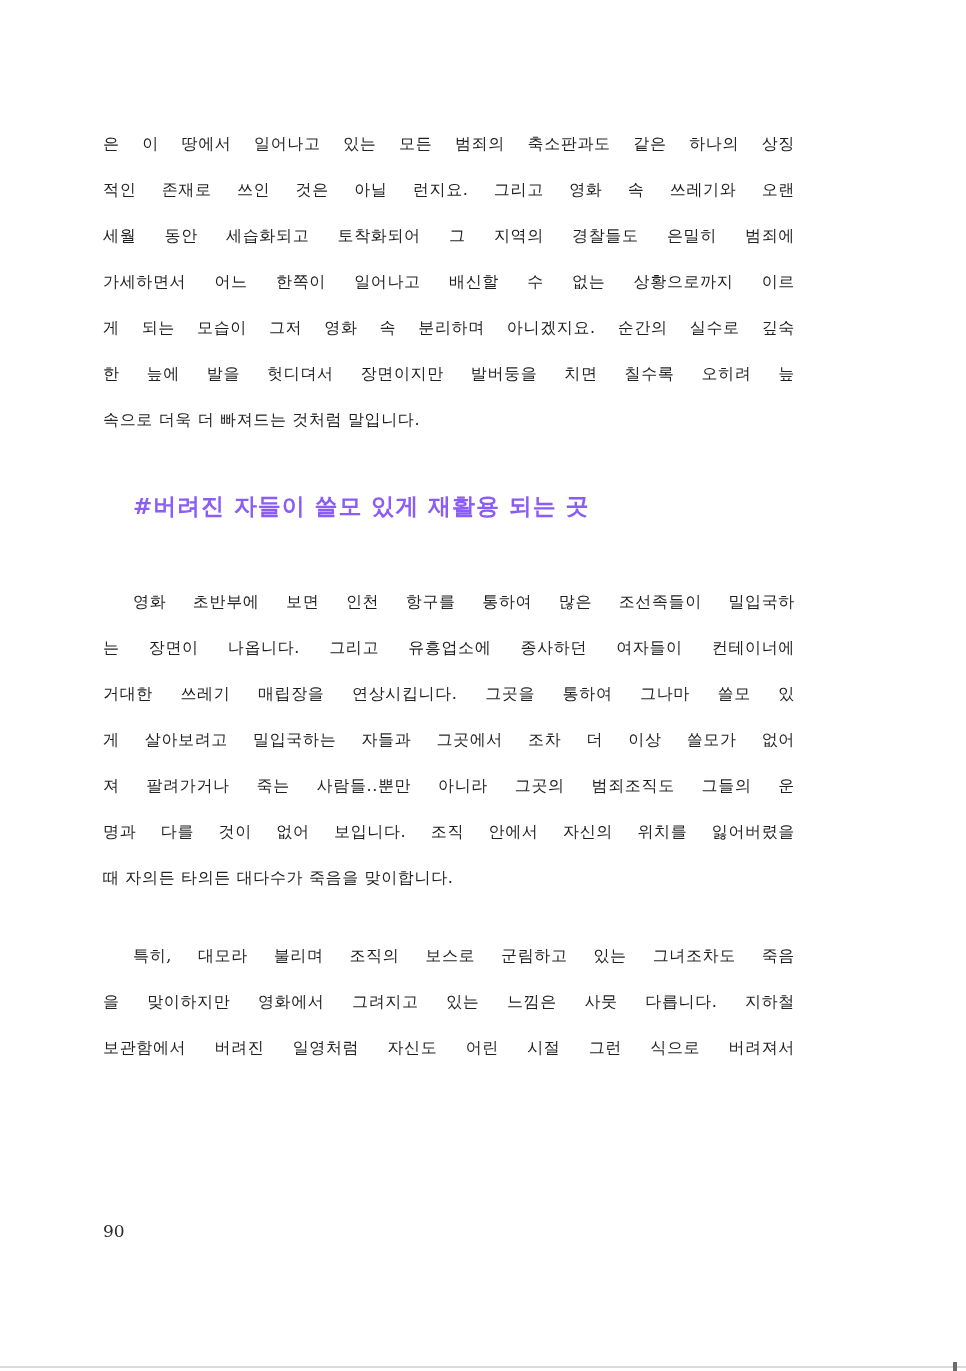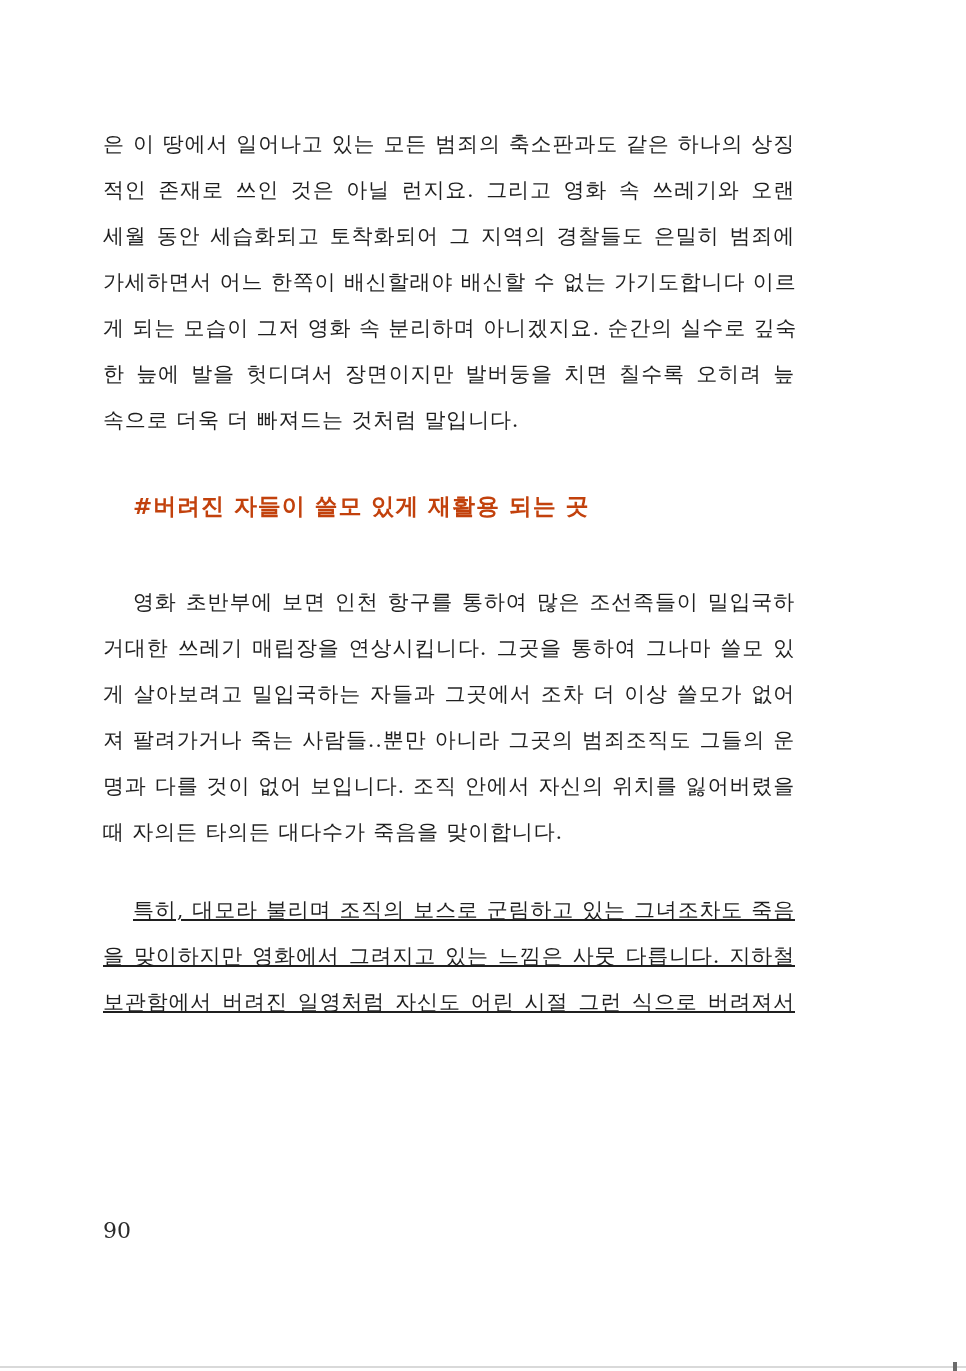--- a/index.html
+++ b/index.html
@@ -23,7 +23,7 @@
     width: 692px;
   }
   .line {
-    font-size: 21px;
+    font-size: 16px;
     line-height: 46px;
     height: 46px;
     overflow: hidden;

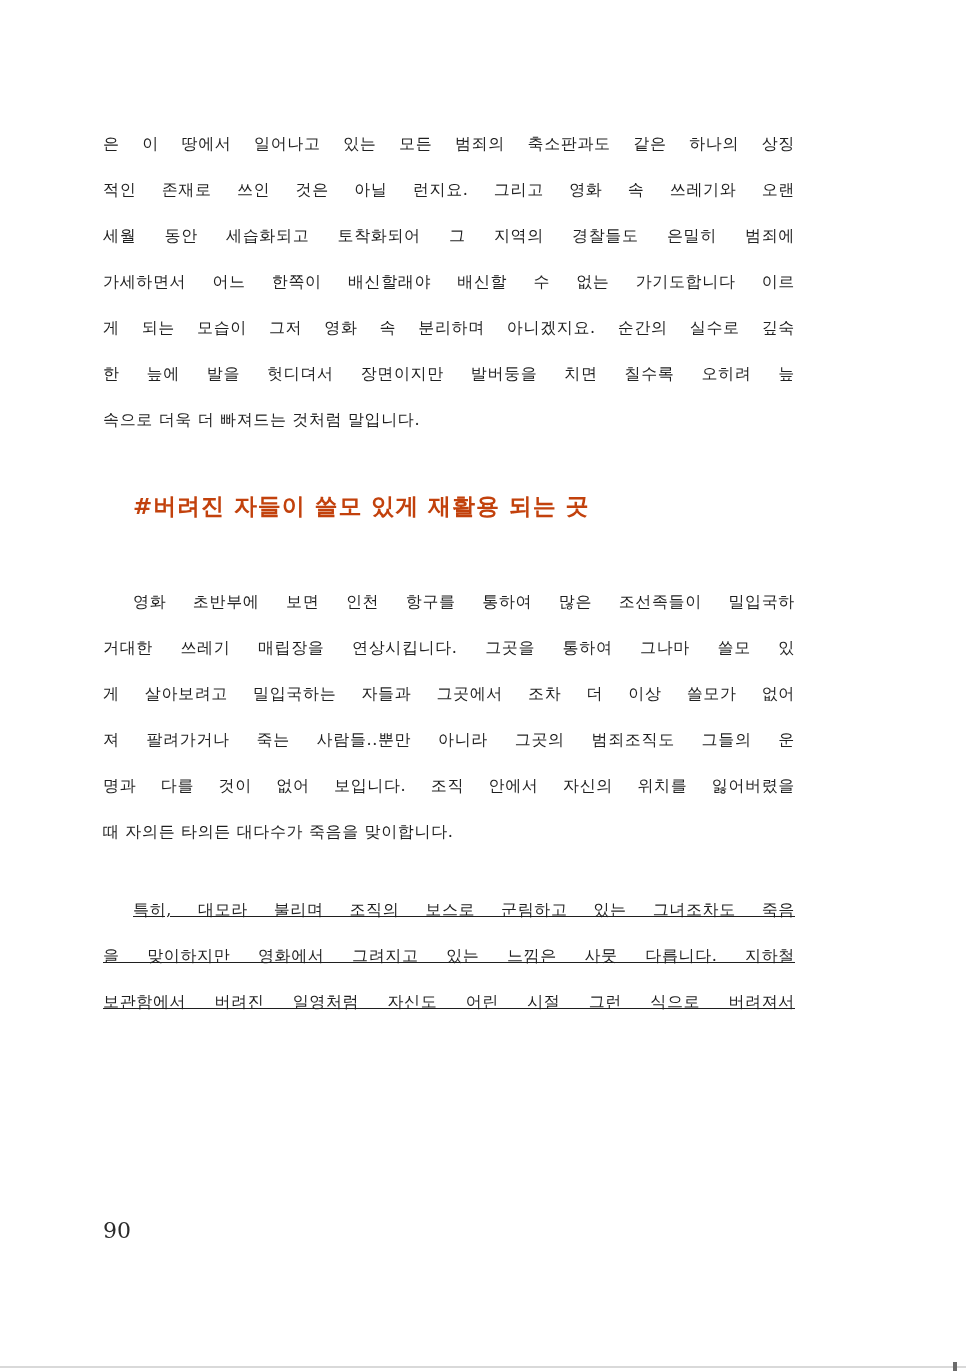--- a/index.html
+++ b/index.html
@@ -91,7 +91,7 @@
       <div class="line">은 이 땅에서 일어나고 있는 모든 범죄의 축소판과도 같은 하나의 상징</div>
       <div class="line">적인 존재로 쓰인 것은 아닐 런지요. 그리고 영화 속 쓰레기와 오랜</div>
       <div class="line">세월 동안 세습화되고 토착화되어 그 지역의 경찰들도 은밀히 범죄에</div>
-      <div class="line">가세하면서 어느 한쪽이 배신할래야 배신할 수 없는 가기도합니다 이르</div>
+      <div class="line">가세하면서 어느 한쪽이 일어나고 배신할 수 없는 상황으로까지 이르</div>
       <div class="line">게 되는 모습이 그저 영화 속 분리하며 아니겠지요. 순간의 실수로 깊숙</div>
       <div class="line">한 늪에 발을 헛디뎌서 장면이지만 발버둥을 치면 칠수록 오히려 늪</div>
       <div class="line para-last">속으로 더욱 더 빠져드는 것처럼 말입니다.</div>

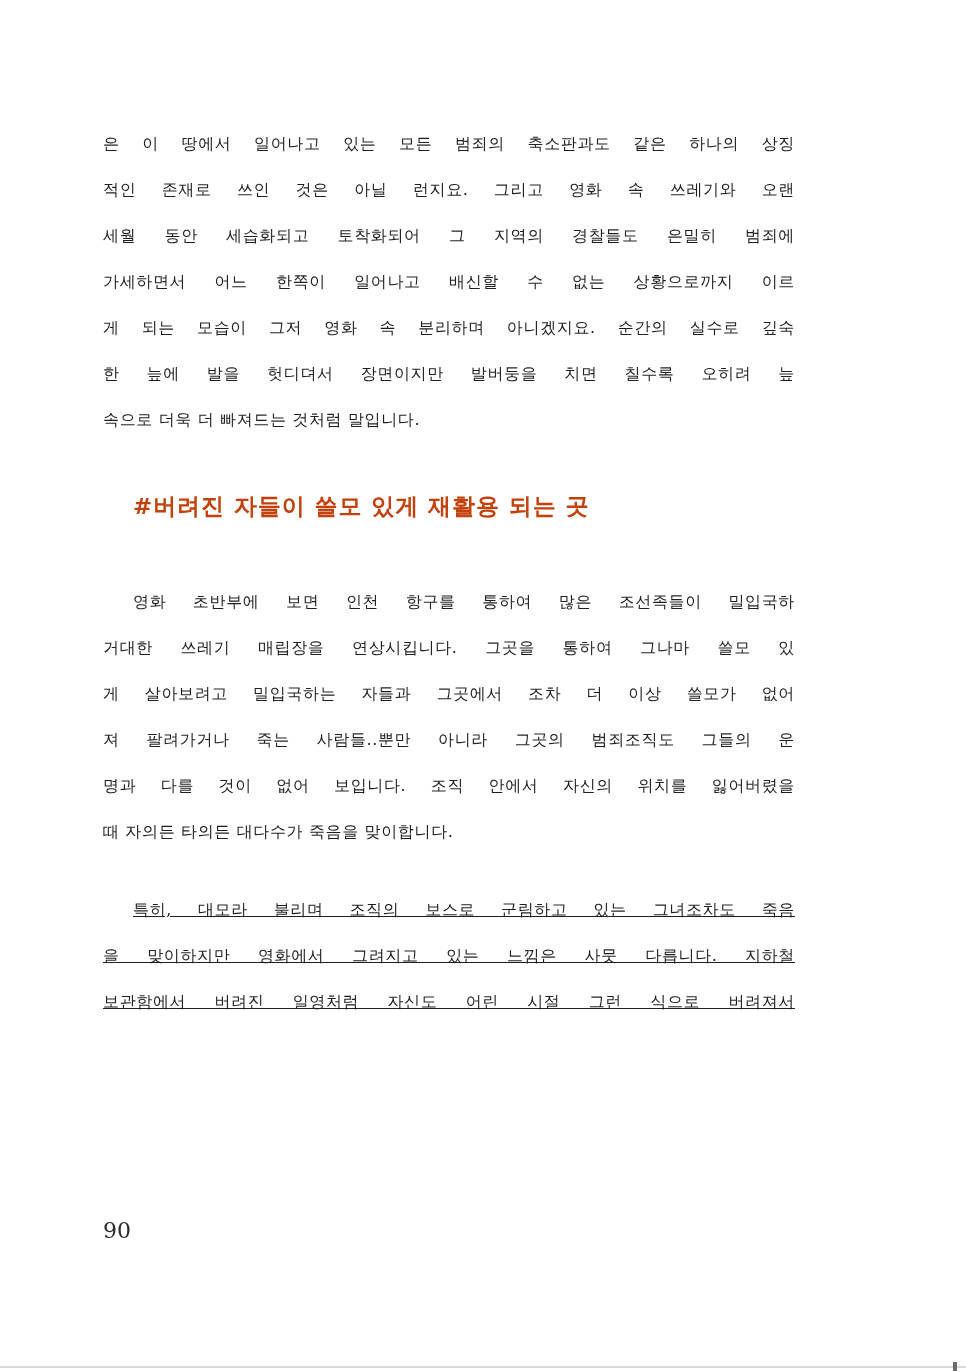--- a/index.html
+++ b/index.html
@@ -47,7 +47,7 @@
     margin: 40px 0 50px 0;
     padding-left: 30px;
     letter-spacing: 0.04em;
-    color: #c2410c;
+    color: #8b5cf6;
   }
   .paragraph {
     margin: 0;

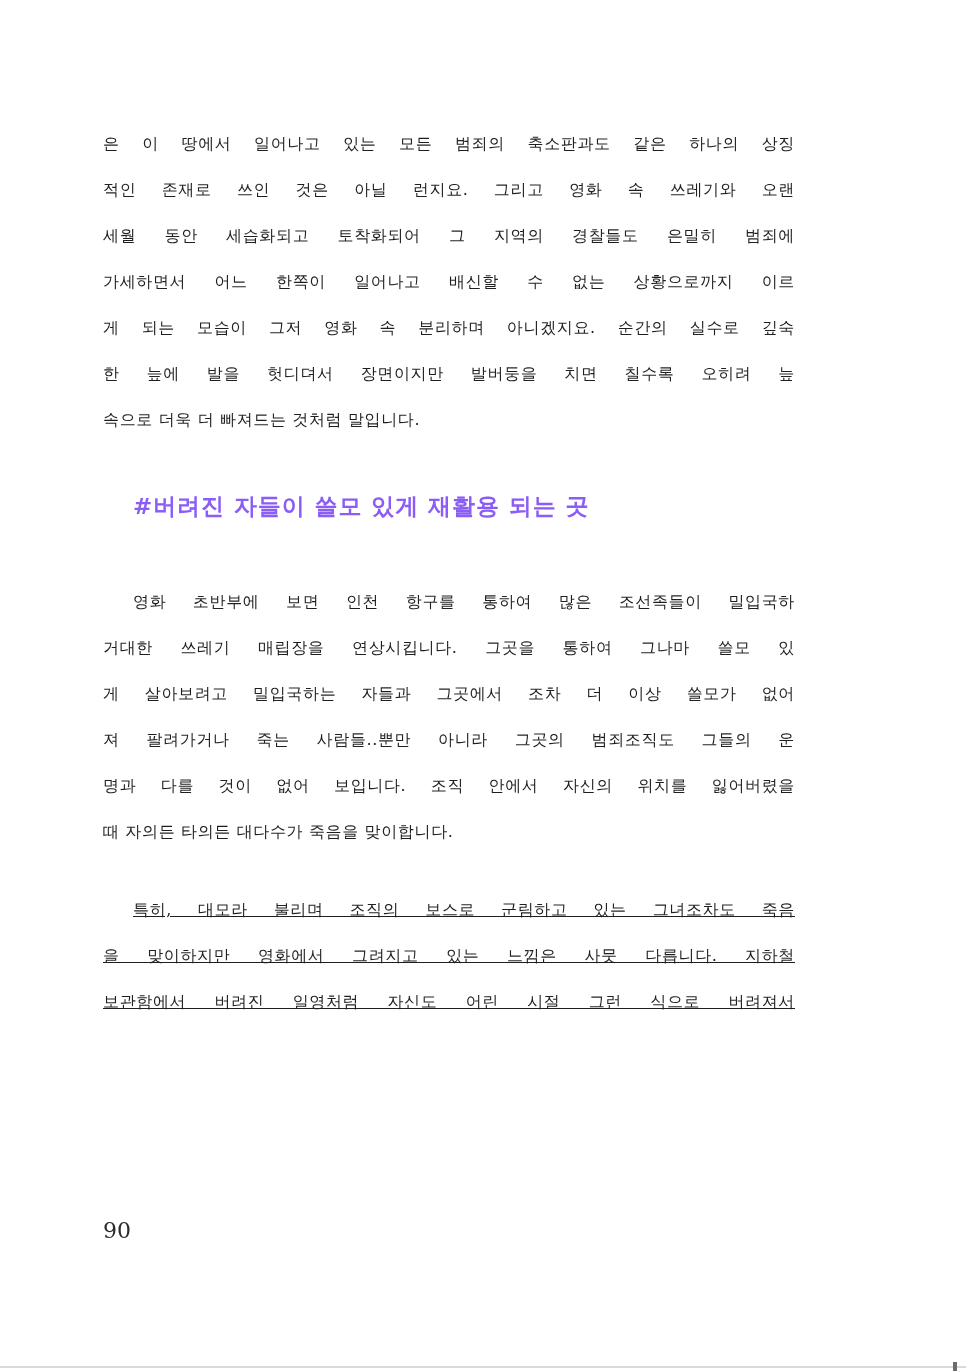--- a/index.html
+++ b/index.html
@@ -101,6 +101,7 @@
 
     <div class="paragraph p2">
       <div class="line indent">영화 초반부에 보면 인천 항구를 통하여 많은 조선족들이 밀입국하</div>
+      <div class="line">는 장면이 나옵니다. 그리고 유흥업소에 종사하던 여자들이 컨테이너에</div>
       <div class="line">거대한 쓰레기 매립장을 연상시킵니다. 그곳을 통하여 그나마 쓸모 있</div>
       <div class="line">게 살아보려고 밀입국하는 자들과 그곳에서 조차 더 이상 쓸모가 없어</div>
       <div class="line">져 팔려가거나 죽는 사람들..뿐만 아니라 그곳의 범죄조직도 그들의 운</div>

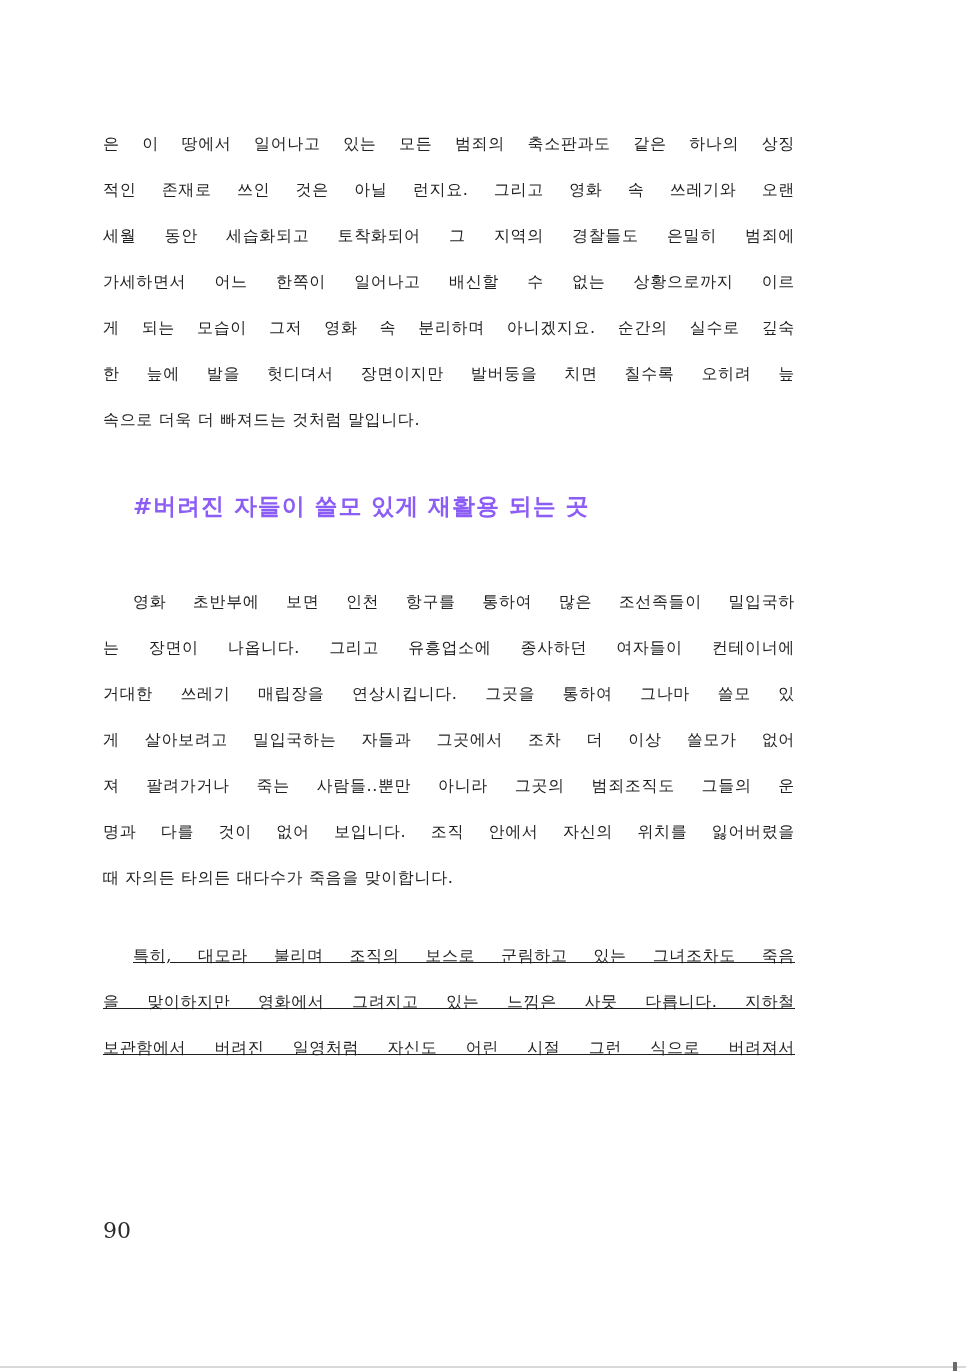--- a/index.html
+++ b/index.html
@@ -54,7 +54,6 @@
   }
   .paragraph.p3 {
     margin-top: 32px;
-    text-decoration: underline;
   }
   .page-number {
     position: absolute;

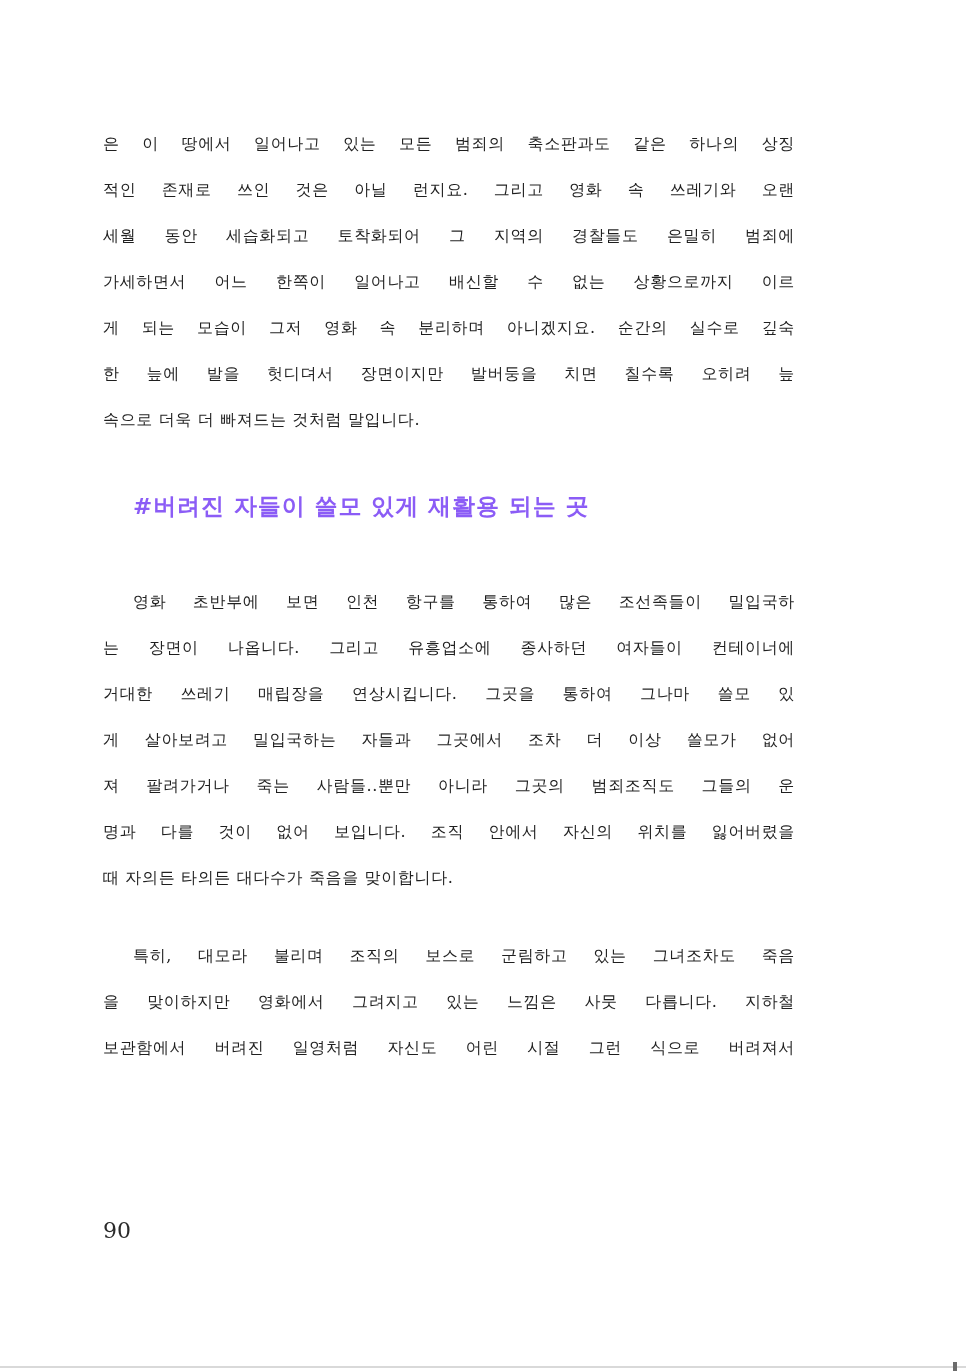--- a/index.html
+++ b/index.html
@@ -59,7 +59,7 @@
     position: absolute;
     left: 103px;
     top: 1216px;
-    font-size: 22px;
+    font-size: 17px;
     line-height: 30px;
     color: #2a2a2a;
   }

